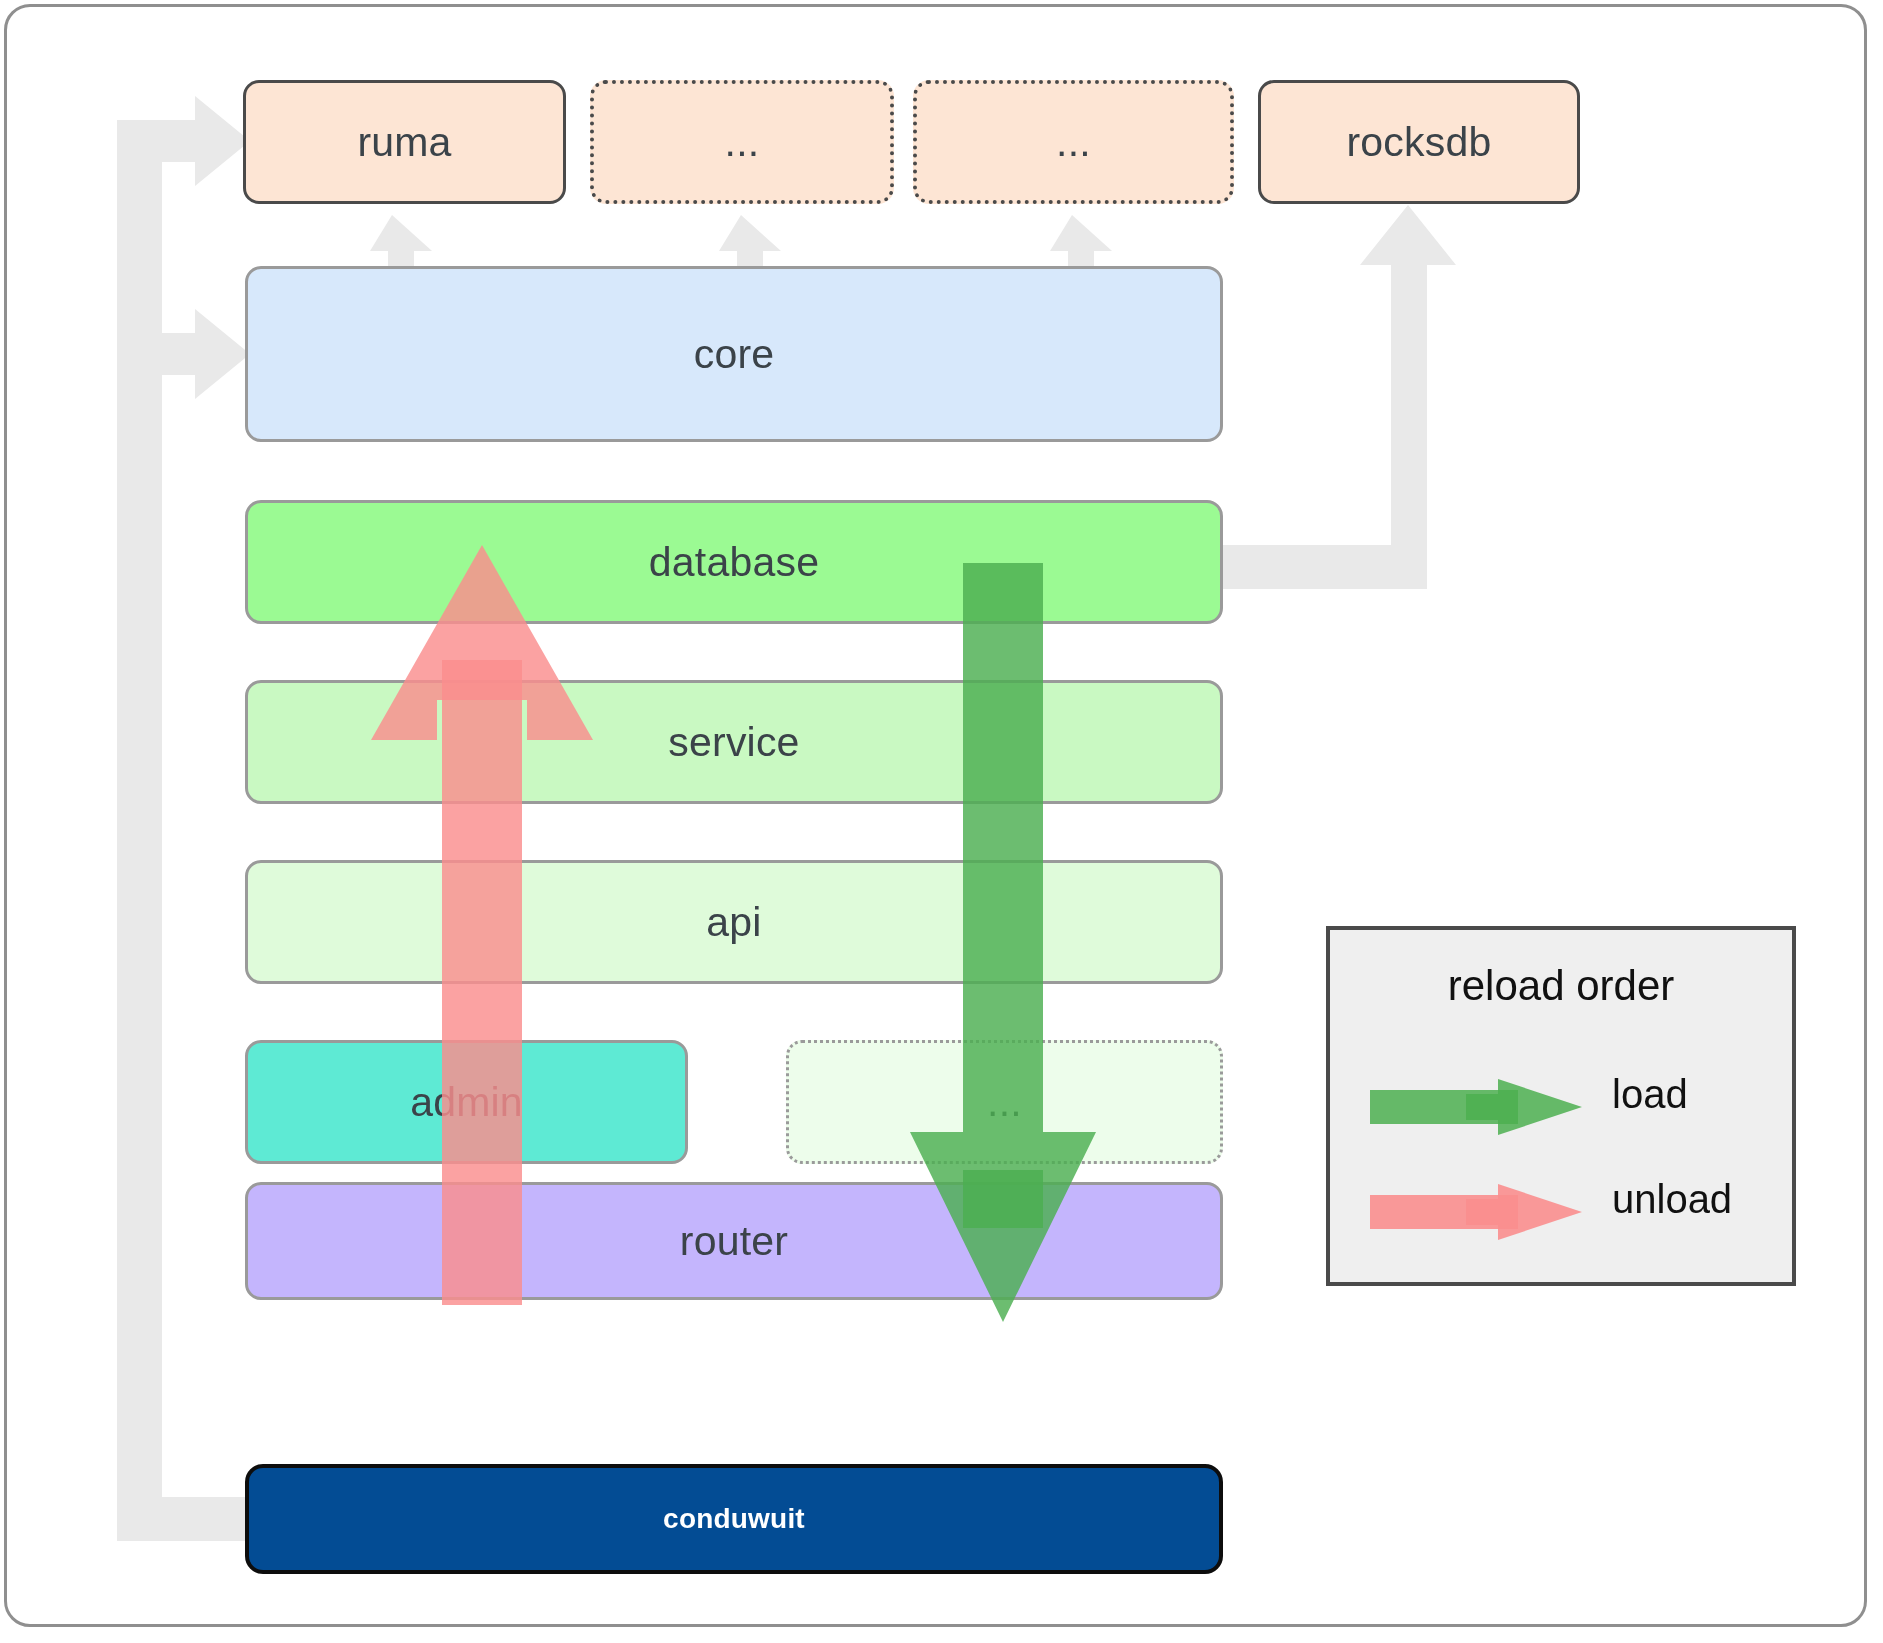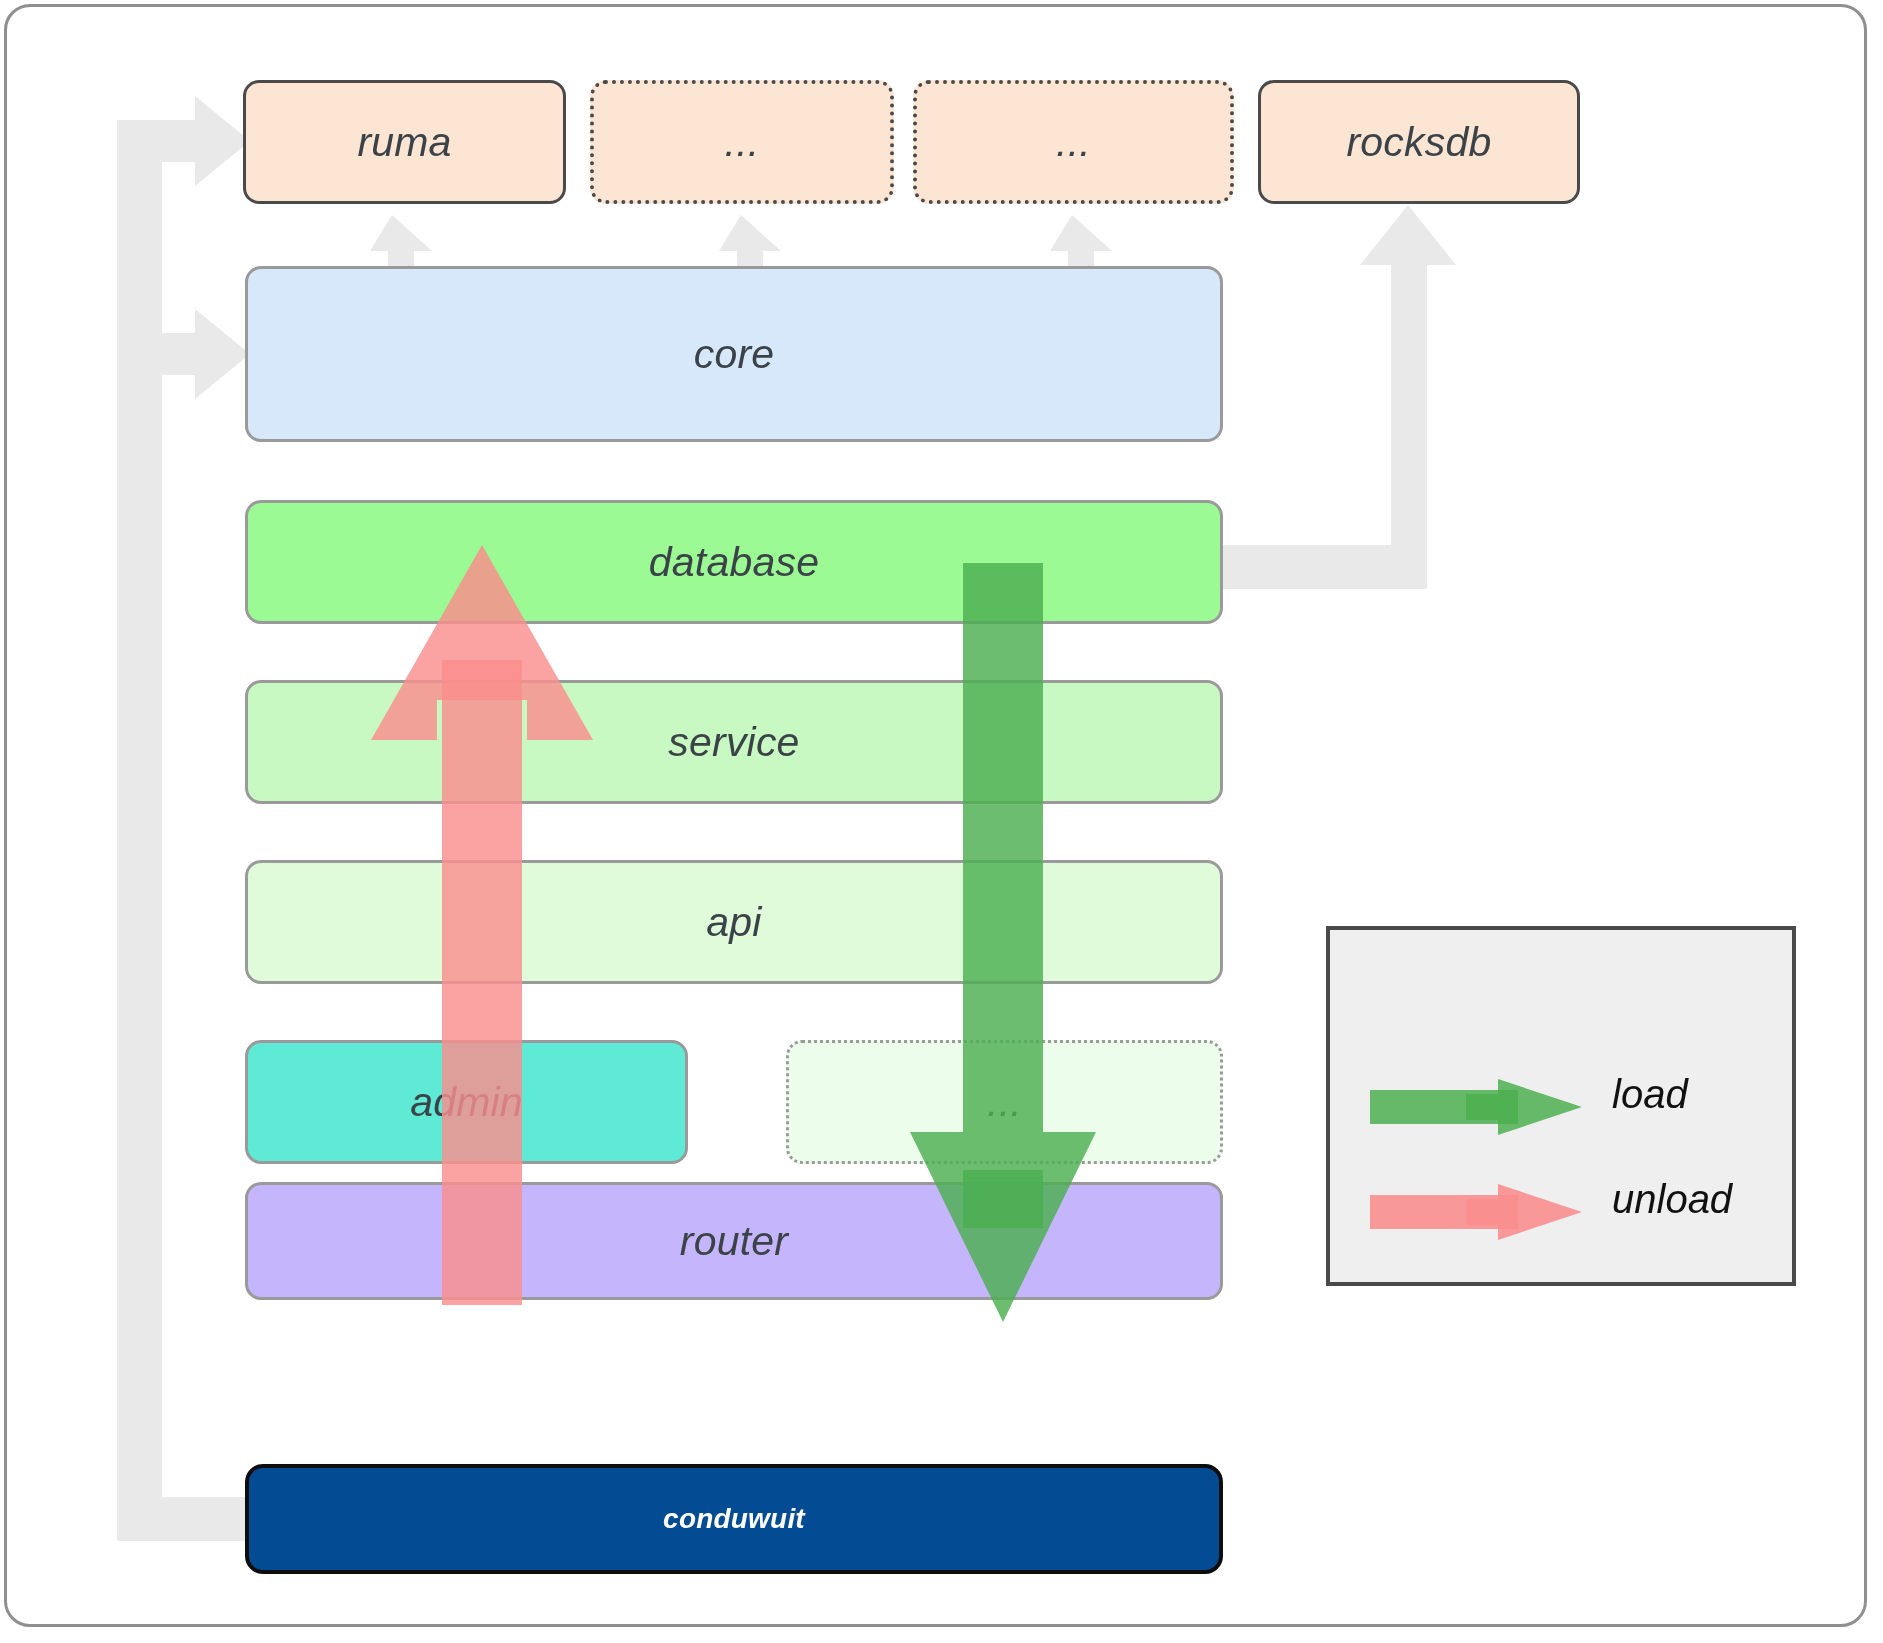--- a/index.html
+++ b/index.html
@@ -143,7 +143,7 @@
   }
   svg.overlay.below { z-index: 1; }
   svg.overlay.above { z-index: 5; }
-  .node, #legend { z-index: 3; font-style: italic; }
+  .node, #legend { z-index: 3; }
   #outer-frame { z-index: 0; }
 </style>
 </head>

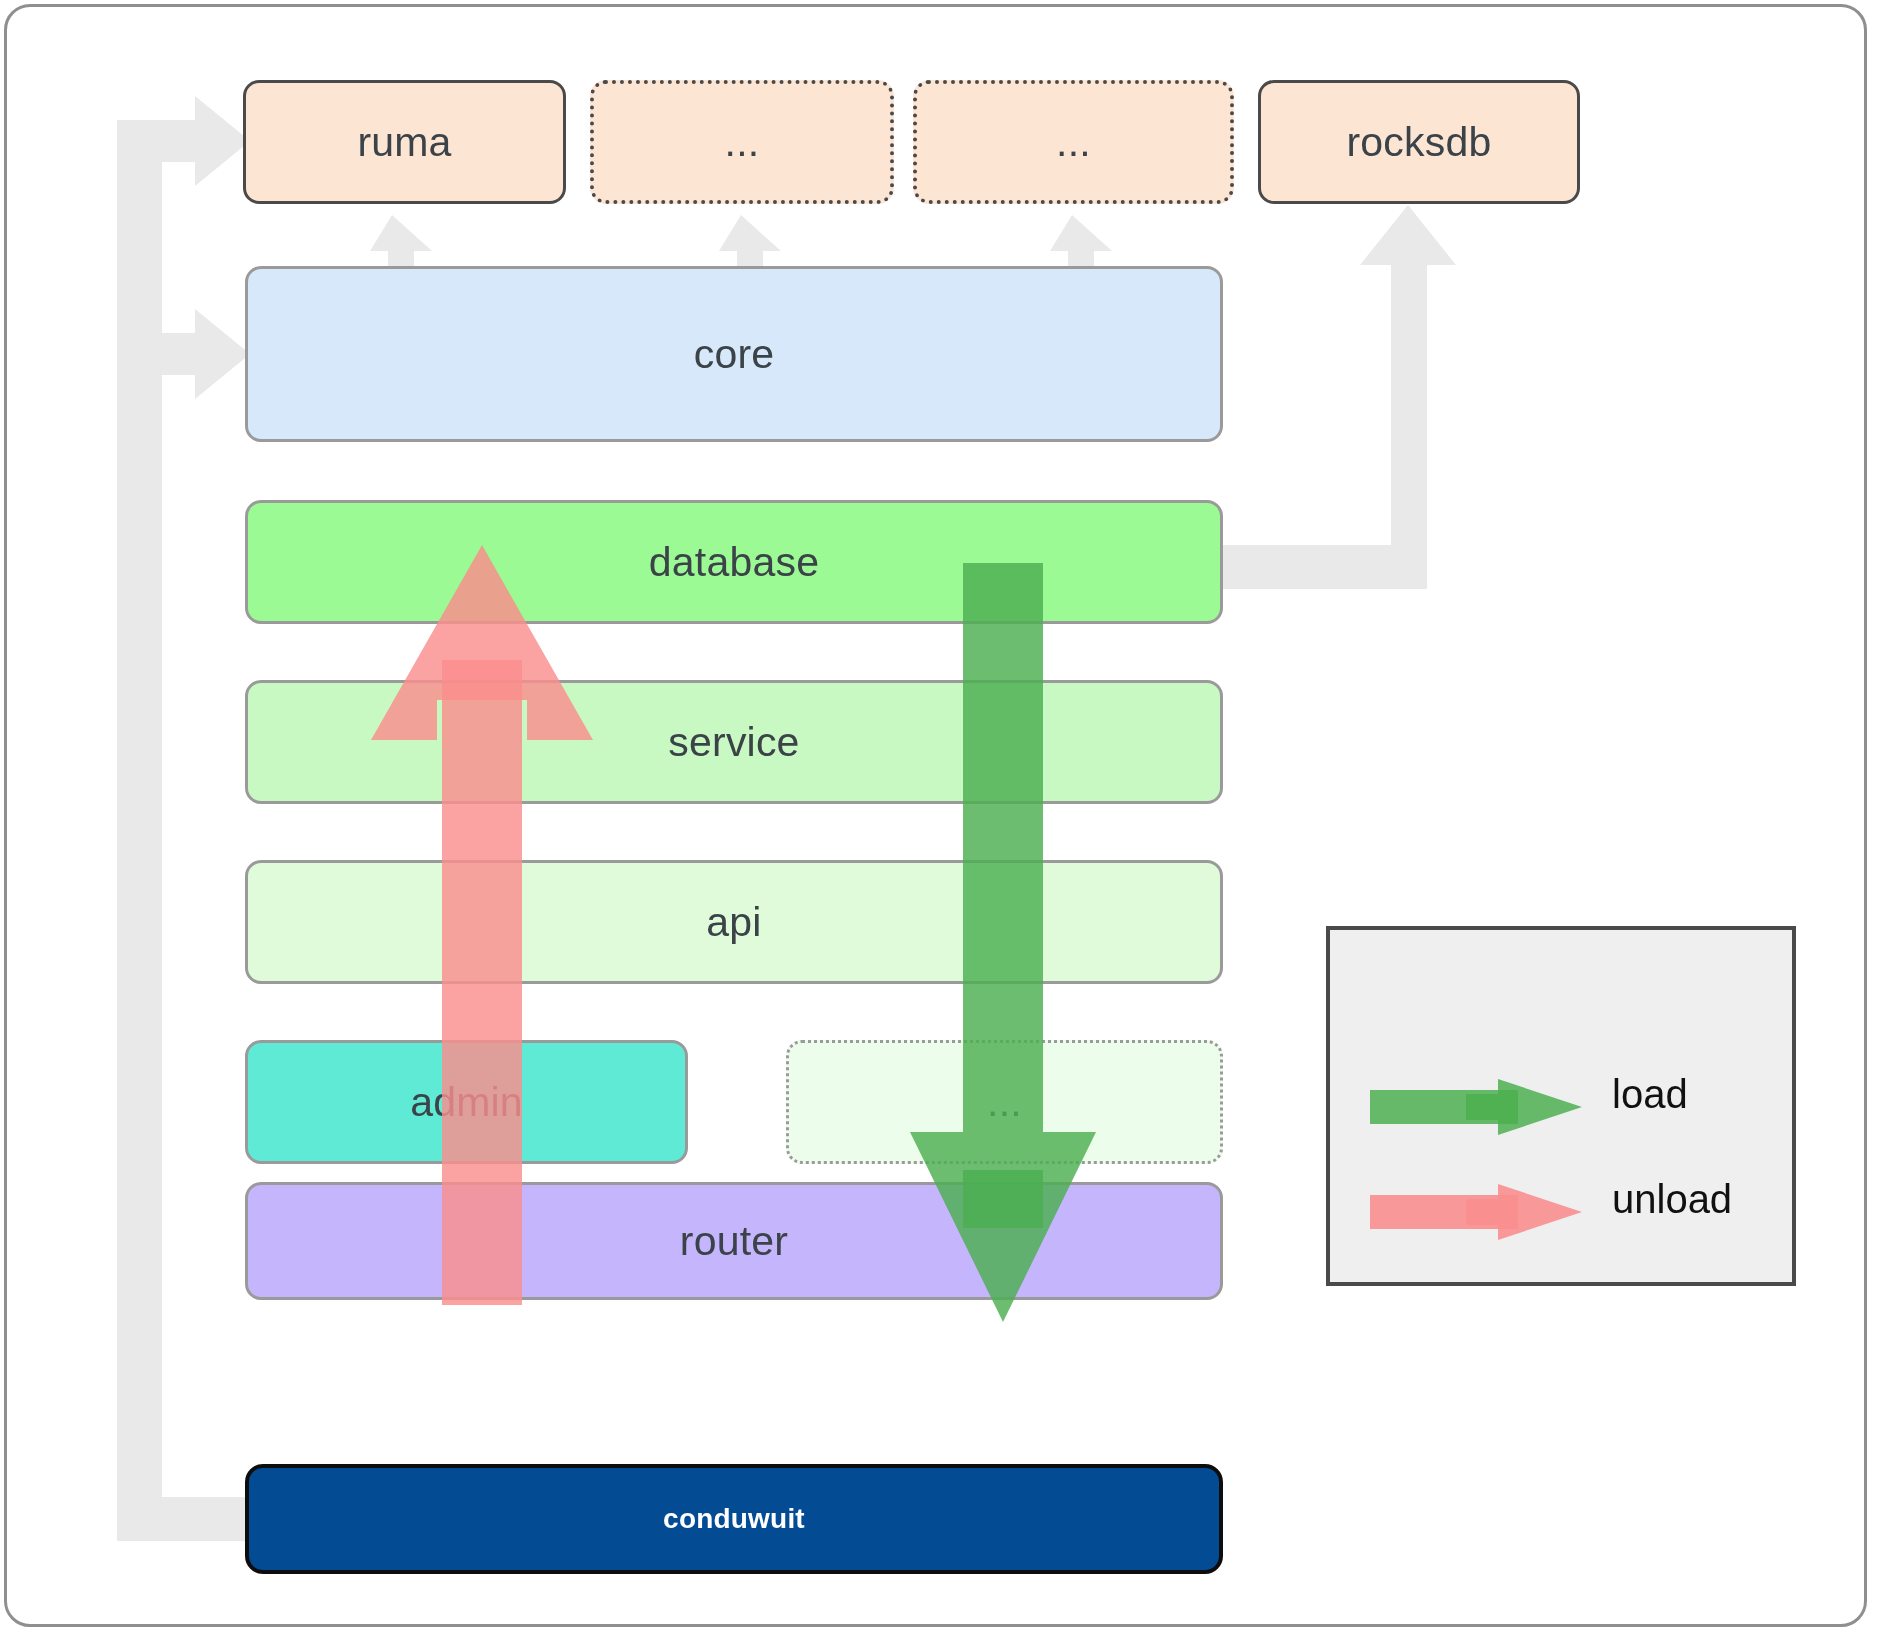--- a/index.html
+++ b/index.html
@@ -234,6 +234,7 @@
   </svg>
 
   <div id="legend">
+    <div id="legend-title">reload order</div>
 
     <div class="legend-row" id="legend-row-load">
       <svg class="legend-swatch" viewBox="0 0 220 78">

